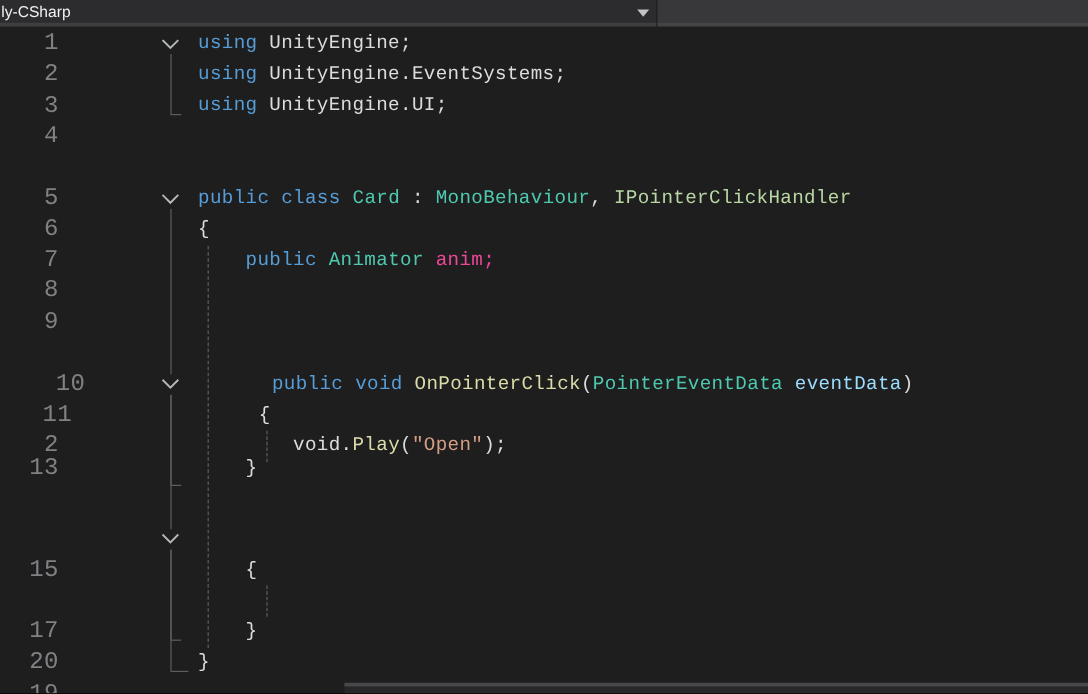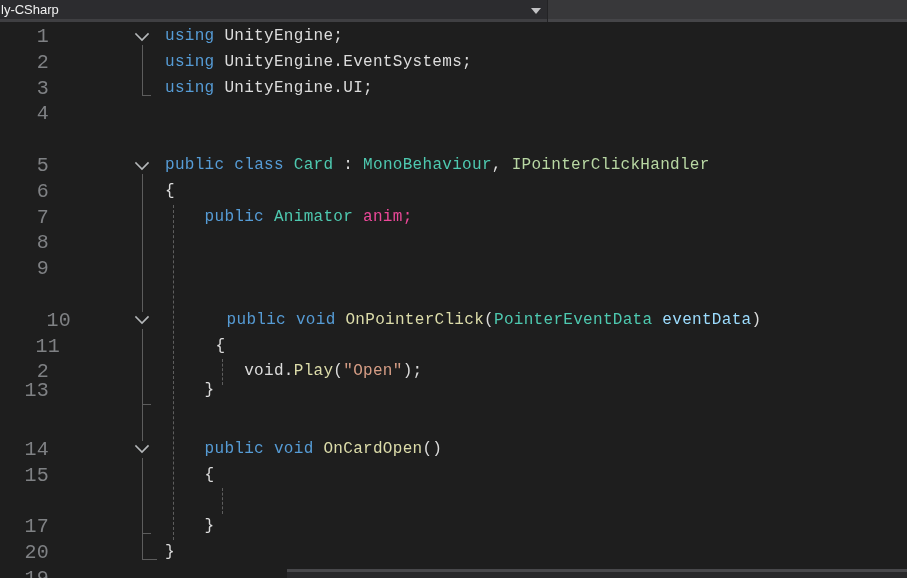--- a/index.html
+++ b/index.html
@@ -130,10 +130,6 @@
         <span class="ln"></span>
         <pre class="code"></pre>
       </div>
-      <div class="row" style="top: 412.8px;">
-        <span class="ln">14</span>
-        <pre class="code"><span style="color: rgb(220, 220, 220);">    </span><span style="color: rgb(86, 156, 214);">public</span><span style="color: rgb(220, 220, 220);"> </span><span style="color: rgb(86, 156, 214);">void</span><span style="color: rgb(220, 220, 220);"> </span><span style="color: rgb(220, 220, 170);">OnCardOpen</span><span style="color: rgb(220, 220, 220);">()</span></pre>
-      </div>
       <div class="row" style="top: 438.6px;">
         <span class="ln">15</span>
         <pre class="code"><span style="color: rgb(220, 220, 220);">    {</span></pre>

